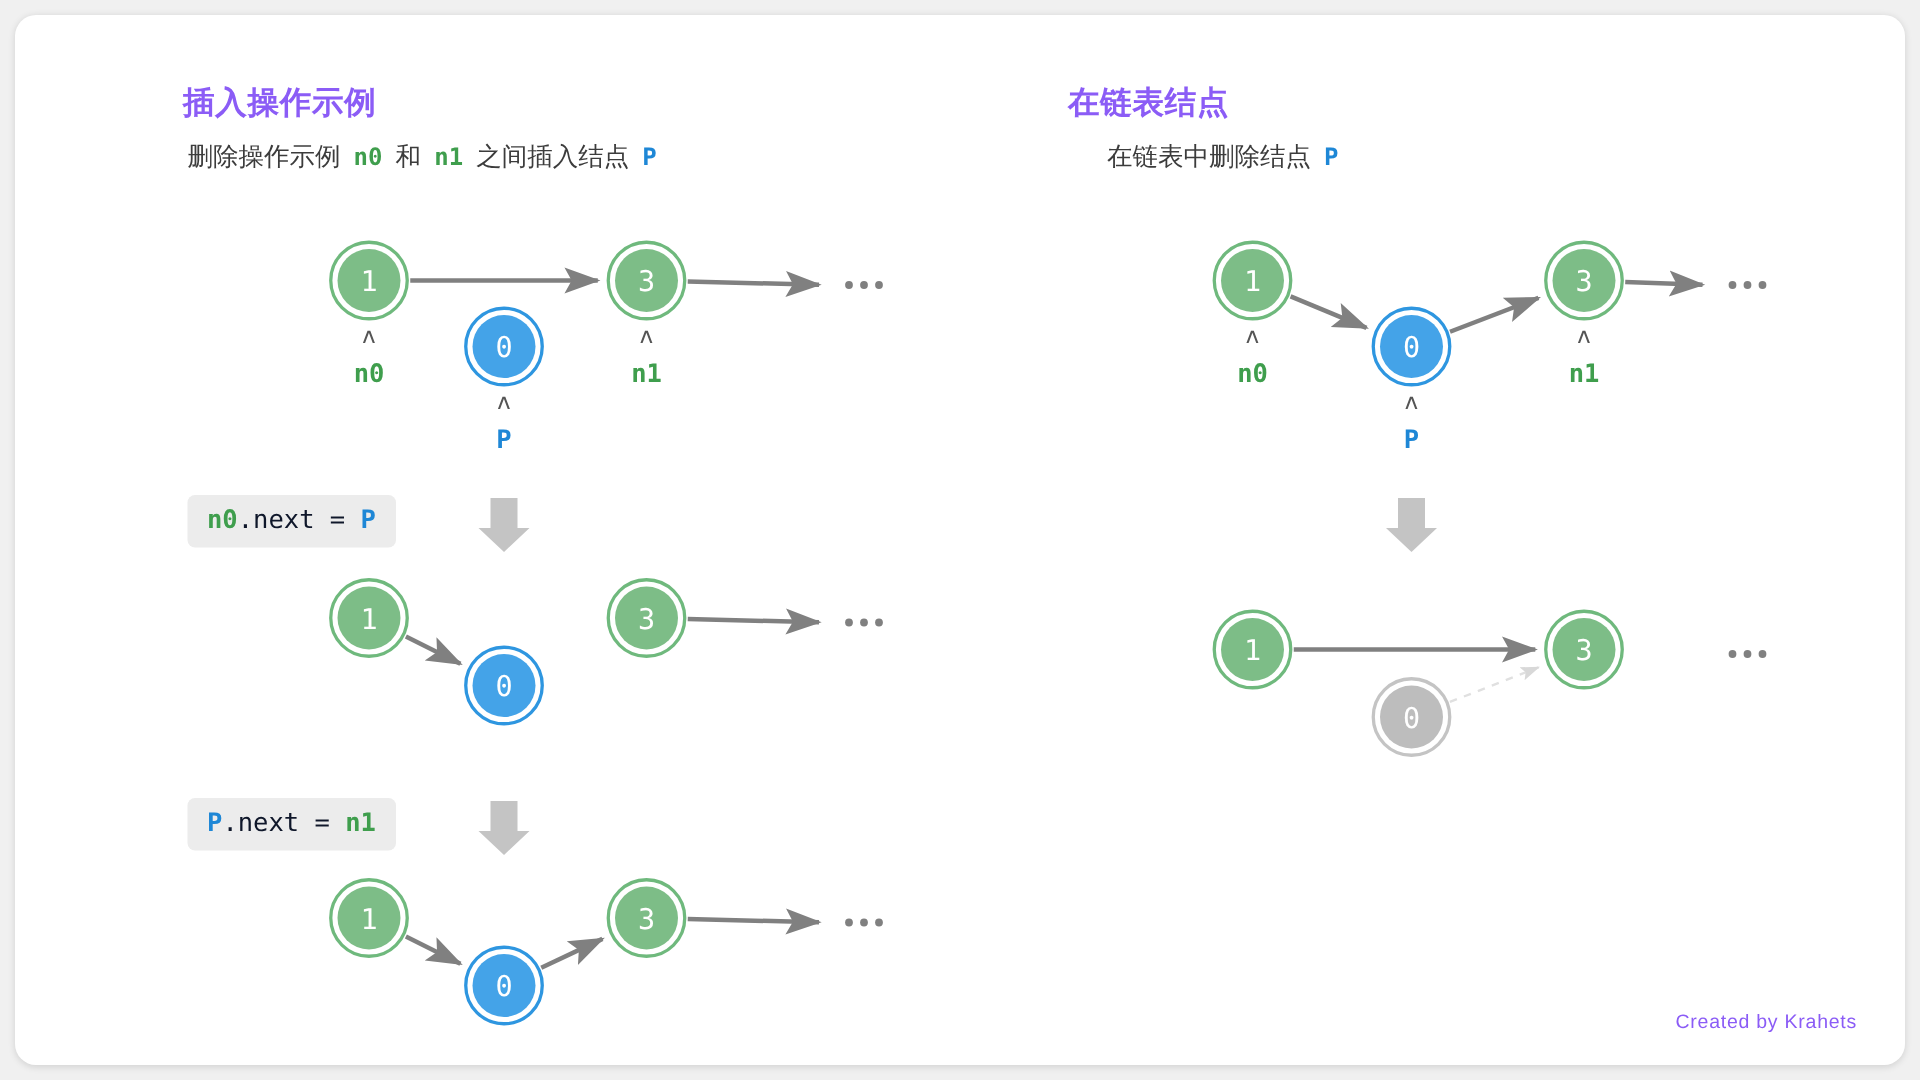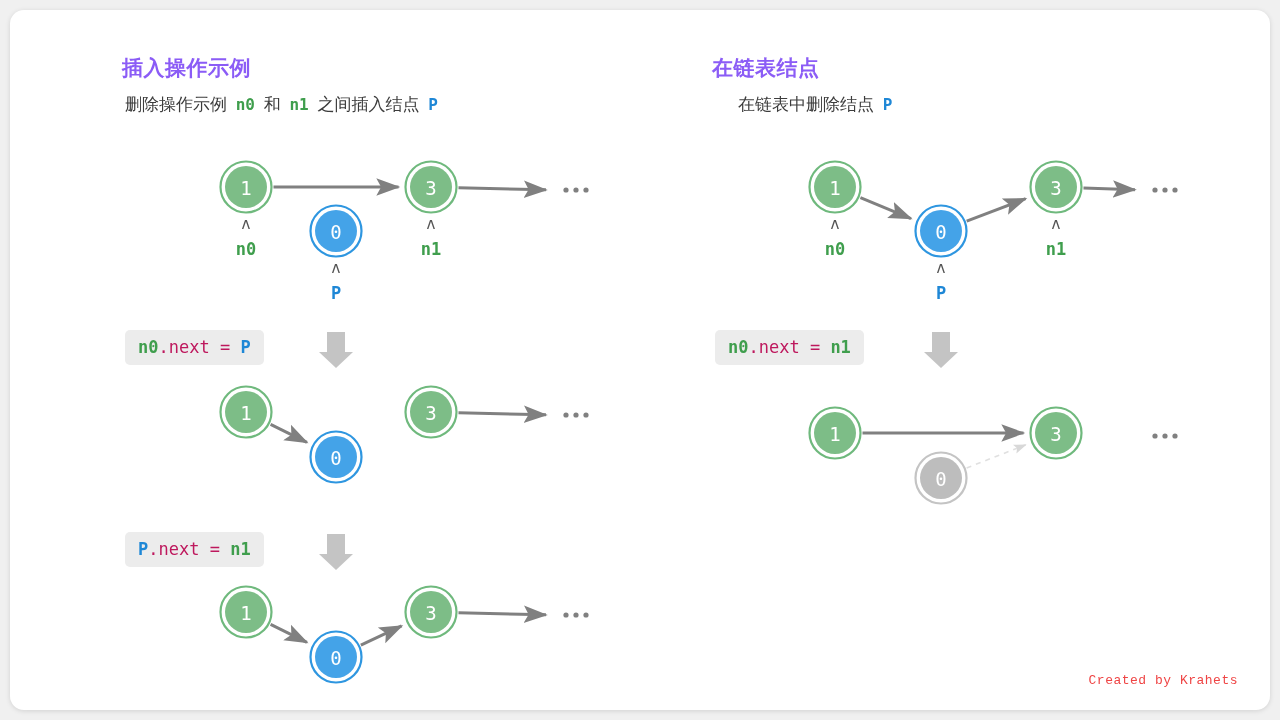--- a/index.html
+++ b/index.html
@@ -58,7 +58,7 @@
     line-height: 1.25;
   }
   .code-chip .plain {
-    color: #be185d;
+    color: #0f172a;
     font-weight: normal;
   }
 

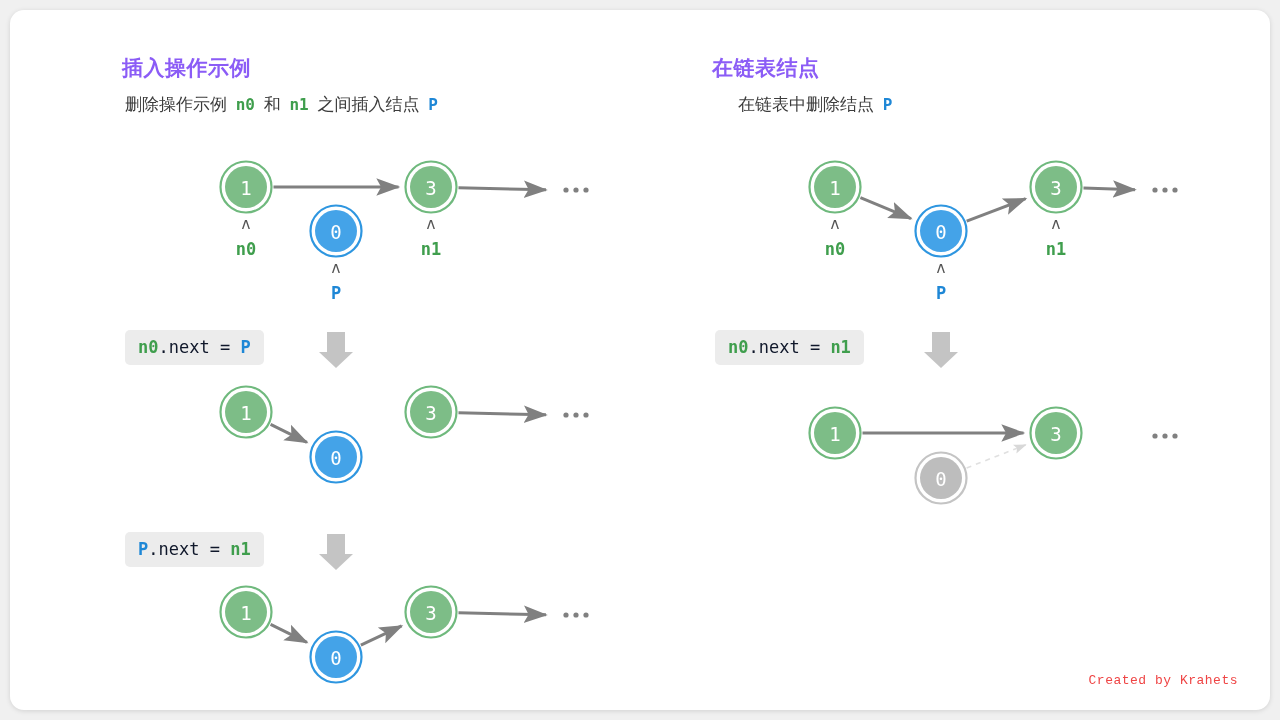--- a/index.html
+++ b/index.html
@@ -125,9 +125,6 @@
     <span class="mono tok-blue">P</span>
   </div>
 
-  <div class="code-chip" style="left:705px; top:320px;">
-    <span class="tok-green">n0</span><span class="plain">.next = </span><span class="tok-green">n1</span>
-  </div>
 
   <svg id="diagram" width="1260" height="700">
     <defs>

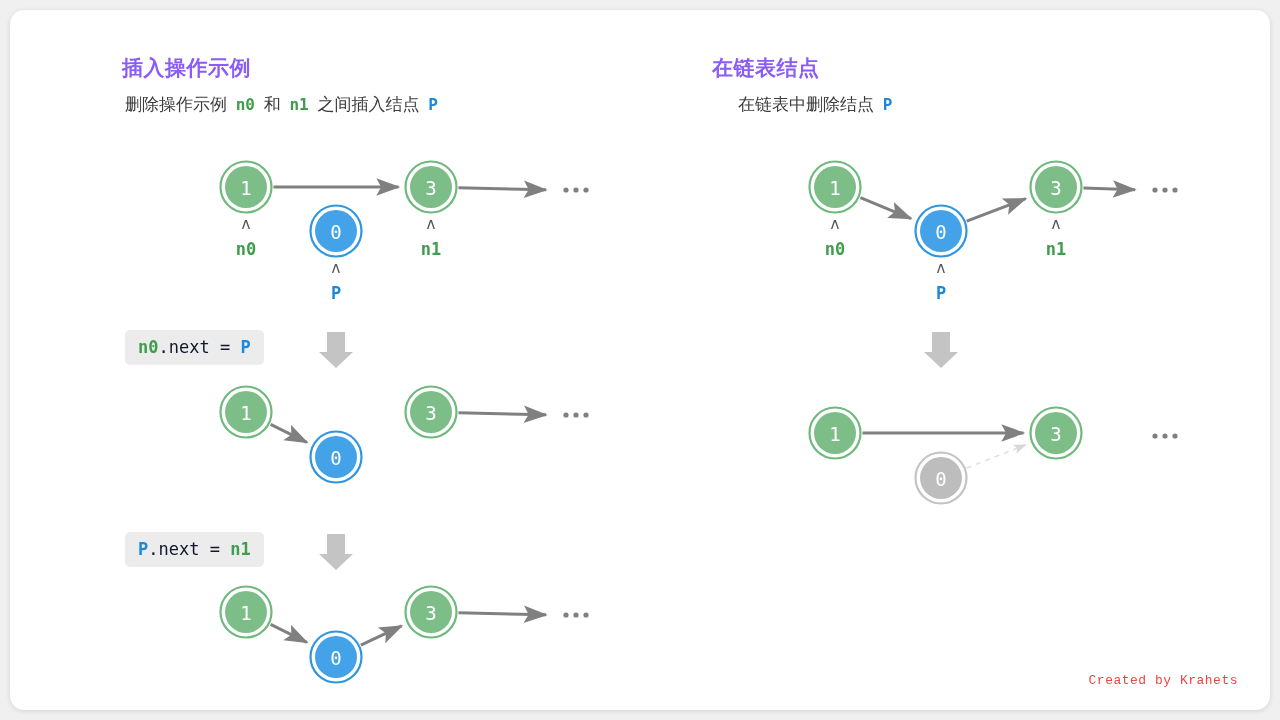--- a/index.html
+++ b/index.html
@@ -66,9 +66,9 @@
     position: absolute;
     right: 32px;
     bottom: 22px;
-    font-family: Liberation Mono, monospace;
+    font-family: Liberation Sans, sans-serif;
     font-size: 13px;
-    color: #ef4444;
+    color: #8b5cf6;
     letter-spacing: 0.5px;
     text-align: center;
   }

